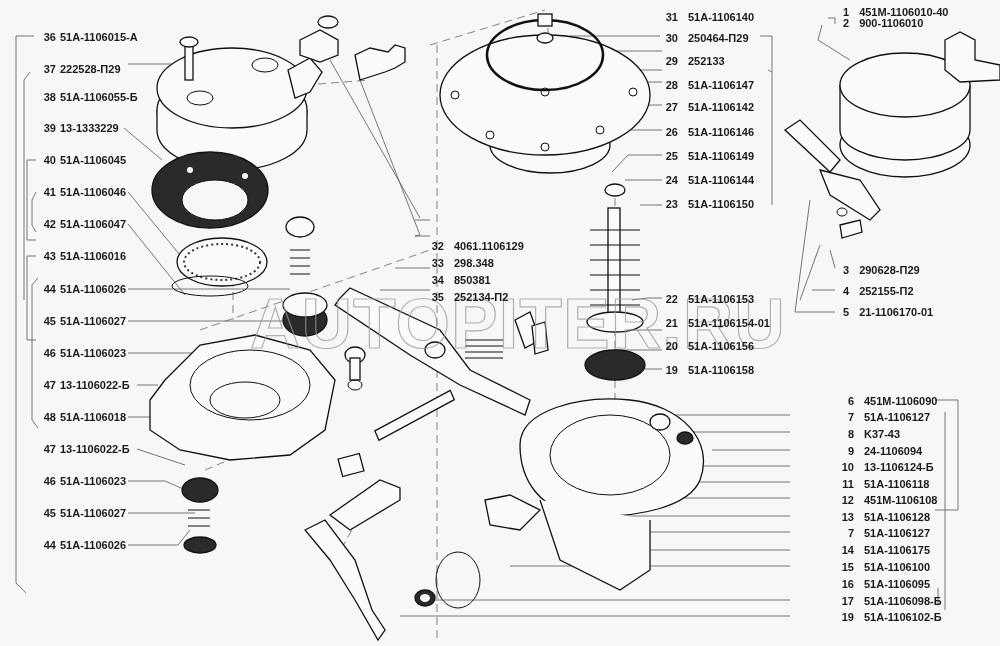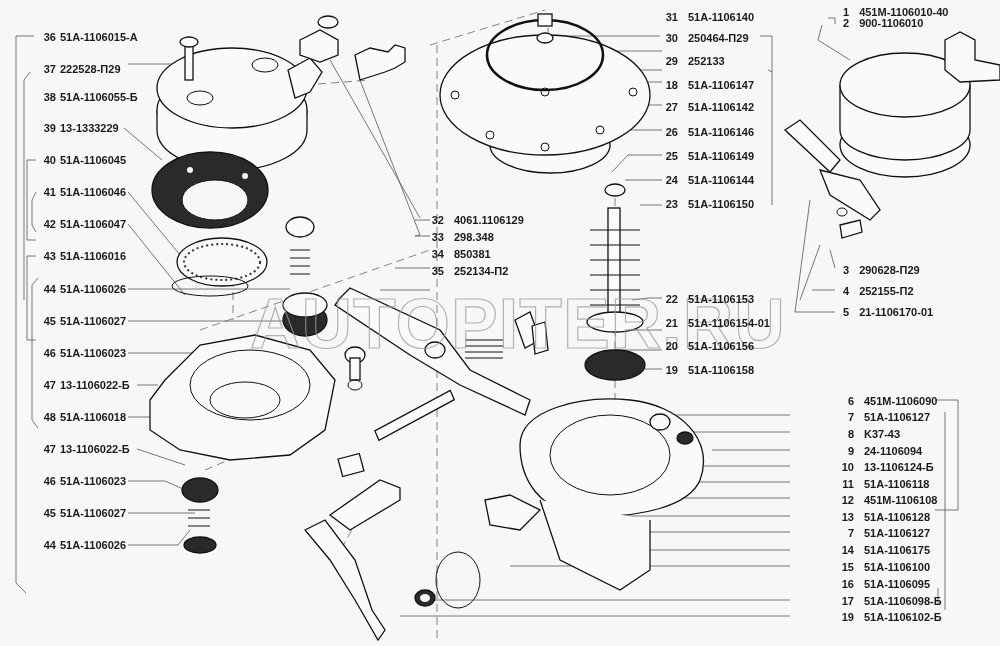--- a/index.html
+++ b/index.html
@@ -264,7 +264,7 @@
   <div class="lbl rt" style="left:662px;top:11px"><span class="num">31</span><span class="pn">51A-1106140</span></div>
   <div class="lbl rt" style="left:662px;top:32px"><span class="num">30</span><span class="pn">250464-П29</span></div>
   <div class="lbl rt" style="left:662px;top:55px"><span class="num">29</span><span class="pn">252133</span></div>
-  <div class="lbl rt" style="left:662px;top:79px"><span class="num">18</span><span class="pn">51A-1106147</span></div>
+  <div class="lbl rt" style="left:662px;top:79px"><span class="num">28</span><span class="pn">51A-1106147</span></div>
   <div class="lbl rt" style="left:662px;top:101px"><span class="num">27</span><span class="pn">51A-1106142</span></div>
   <div class="lbl rt" style="left:662px;top:126px"><span class="num">26</span><span class="pn">51A-1106146</span></div>
   <div class="lbl rt" style="left:662px;top:150px"><span class="num">25</span><span class="pn">51A-1106149</span></div>

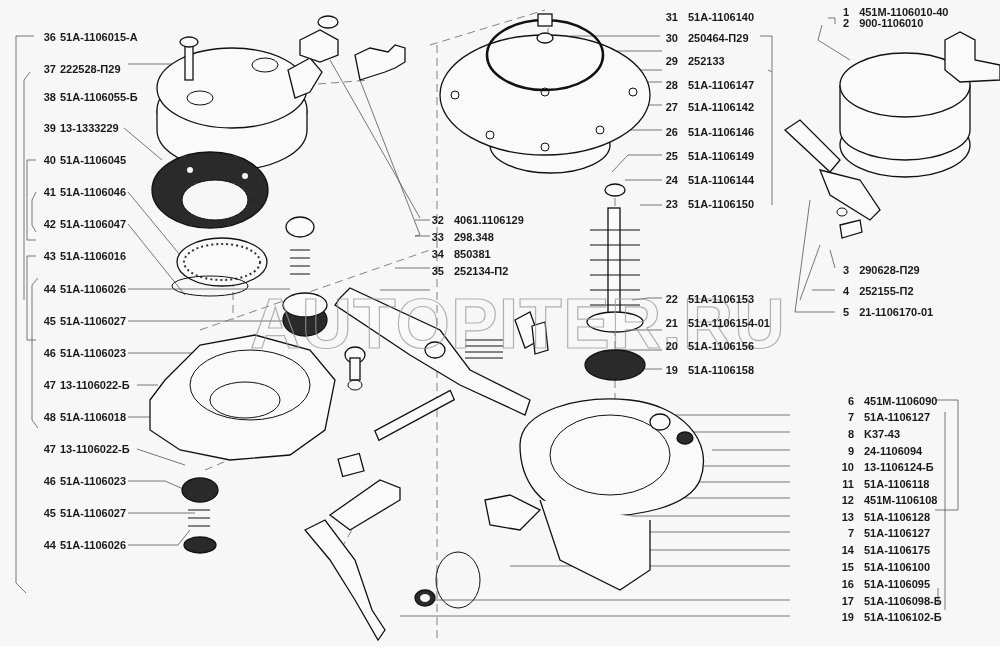--- a/index.html
+++ b/index.html
@@ -19,7 +19,7 @@
   .lbl .pn { margin-left: 10px; text-align: right; }
   .left .num { width: 20px; }
   .left .pn { margin-left: 4px; }
-  .mid .num { width: 14px; }
+  .mid .num { width: 14px; margin-top: 26px; }
   .rt .num { width: 16px; }
   .watermark {
     position: absolute; left: 250px; top: 284px;

